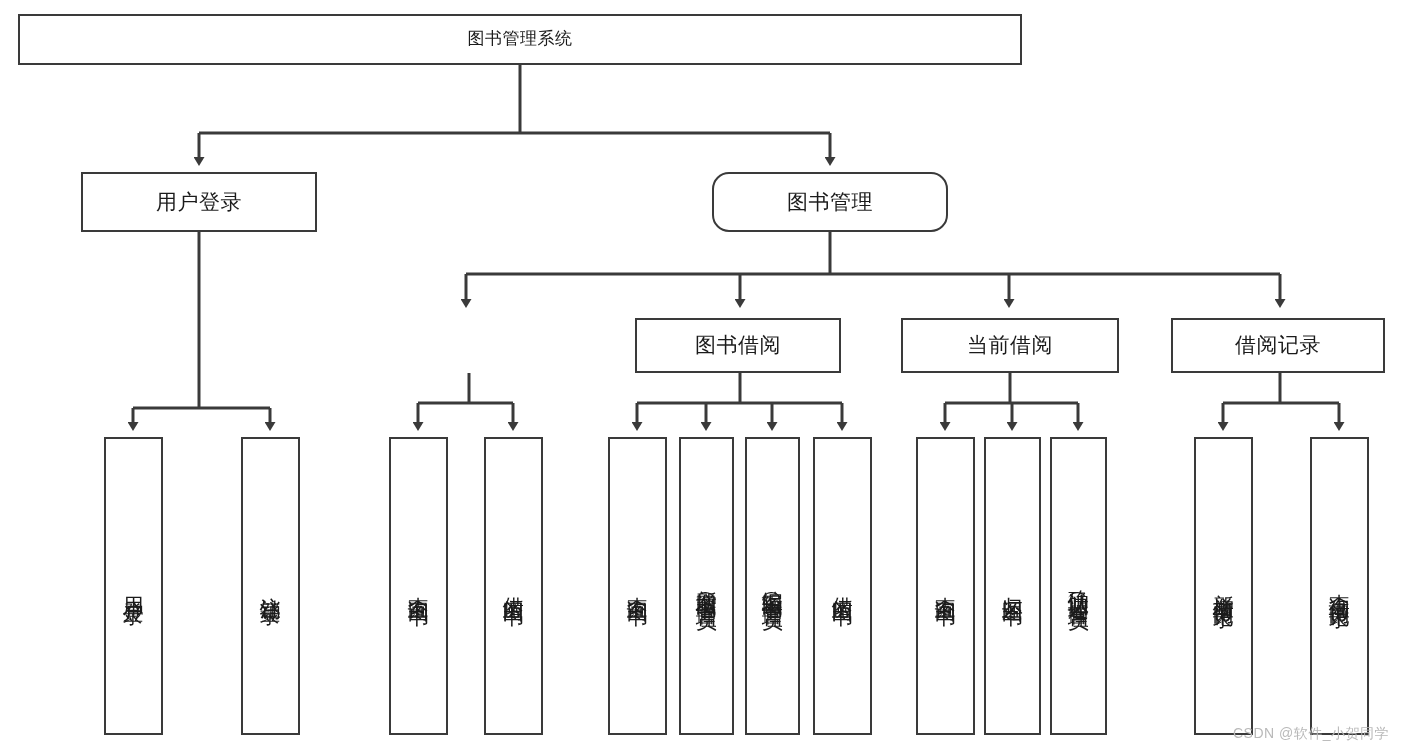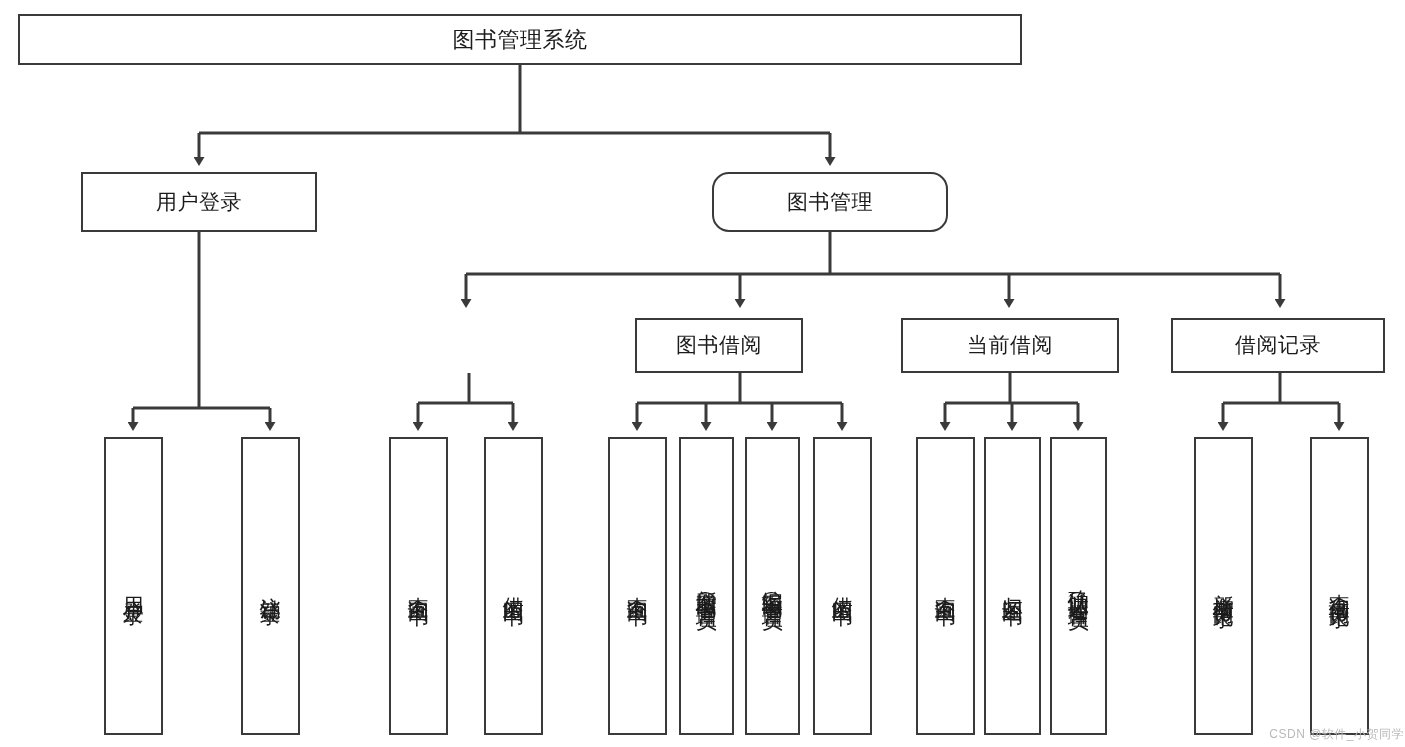--- a/index.html
+++ b/index.html
@@ -49,7 +49,7 @@
     white-space: nowrap;
   }
   .node.root .lbl {
-    font-size: 22px;
+    font-size: 17px;
   }
   
   .node.v {

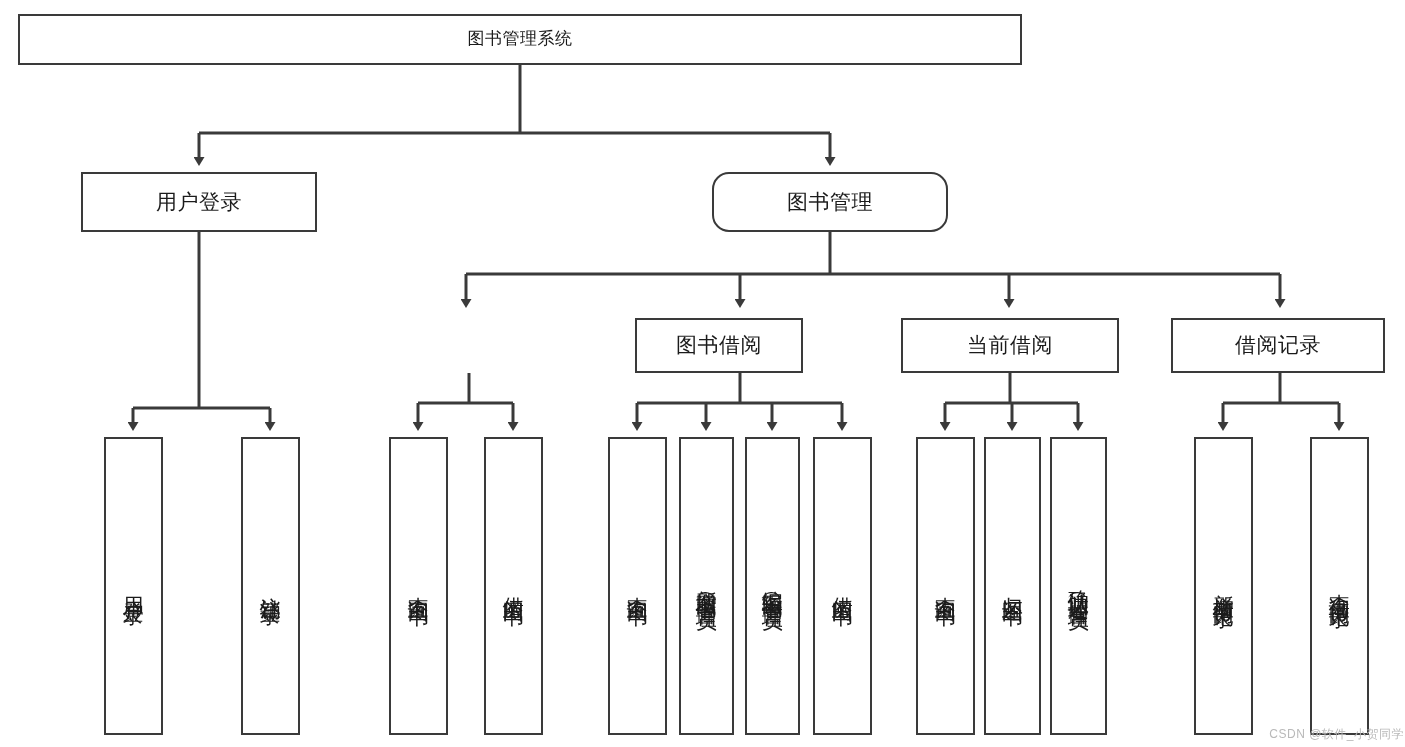--- a/index.html
+++ b/index.html
@@ -143,7 +143,7 @@
     <span class="lbl">图书管理</span>
   </div>
 
-  <div class="node h" style="left:635px; top:318px; width:168px; height:55px;">
+  <div class="node h" style="left:635px; top:318px; width:206px; height:55px;">
     <span class="lbl">图书借阅</span>
   </div>
   <div class="node h" style="left:901px; top:318px; width:218px; height:55px;">

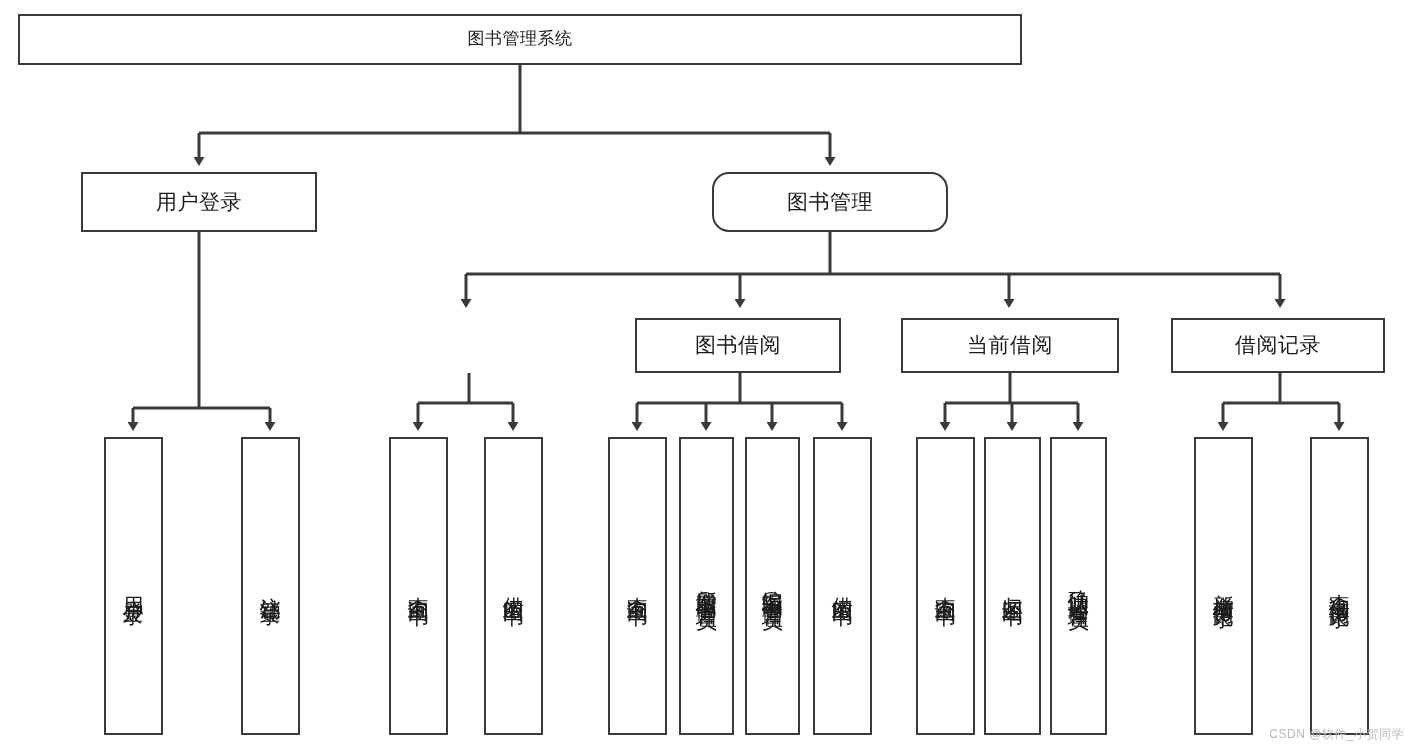--- a/index.html
+++ b/index.html
@@ -67,9 +67,9 @@
   }
   .watermark {
     position: absolute;
-    right: 1px;
+    right: 16px;
     bottom: 4px;
-    font-size: 12px;
+    font-size: 14px;
     color: #b9b9b9;
     white-space: nowrap;
     z-index: 5;

